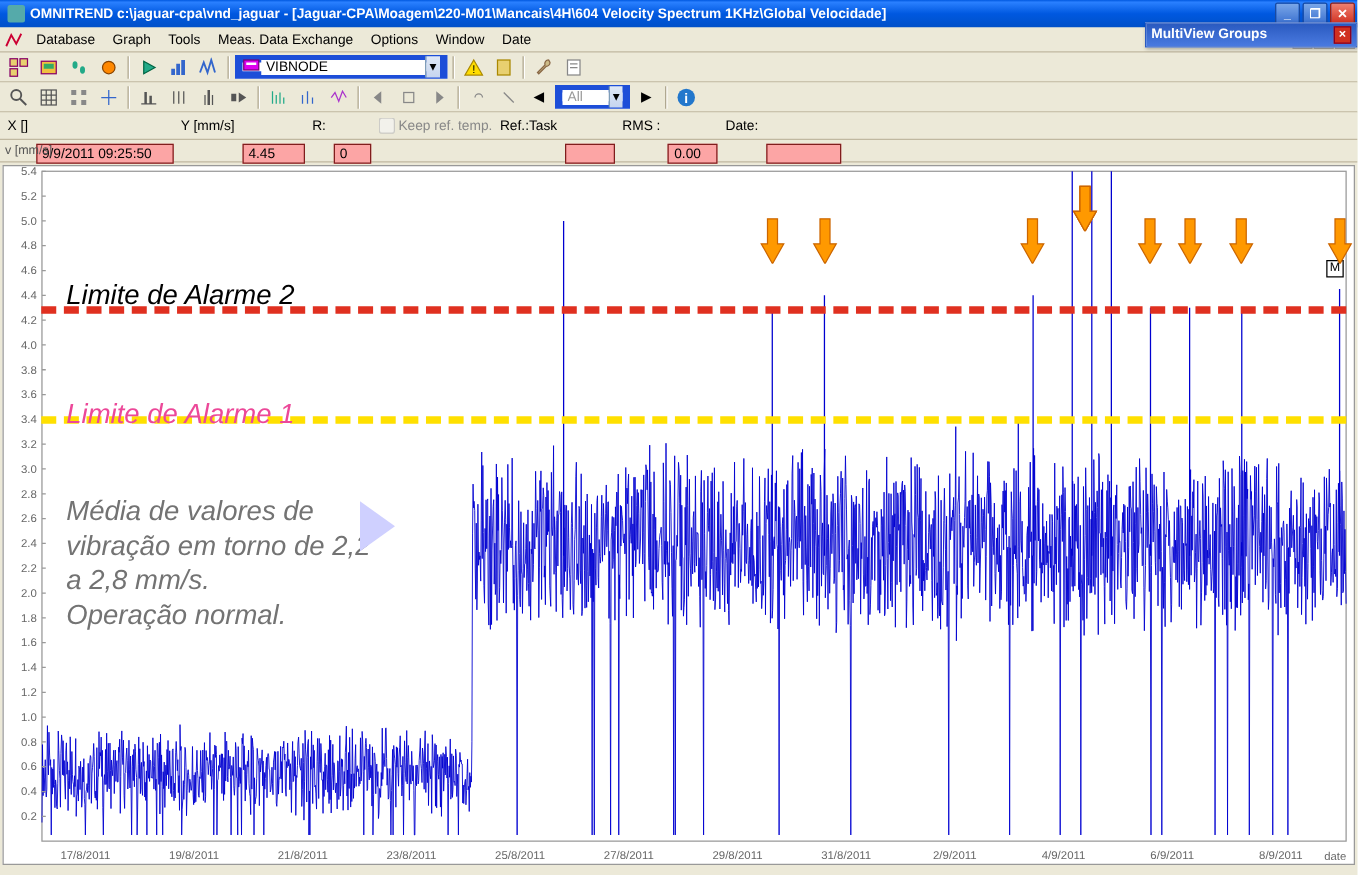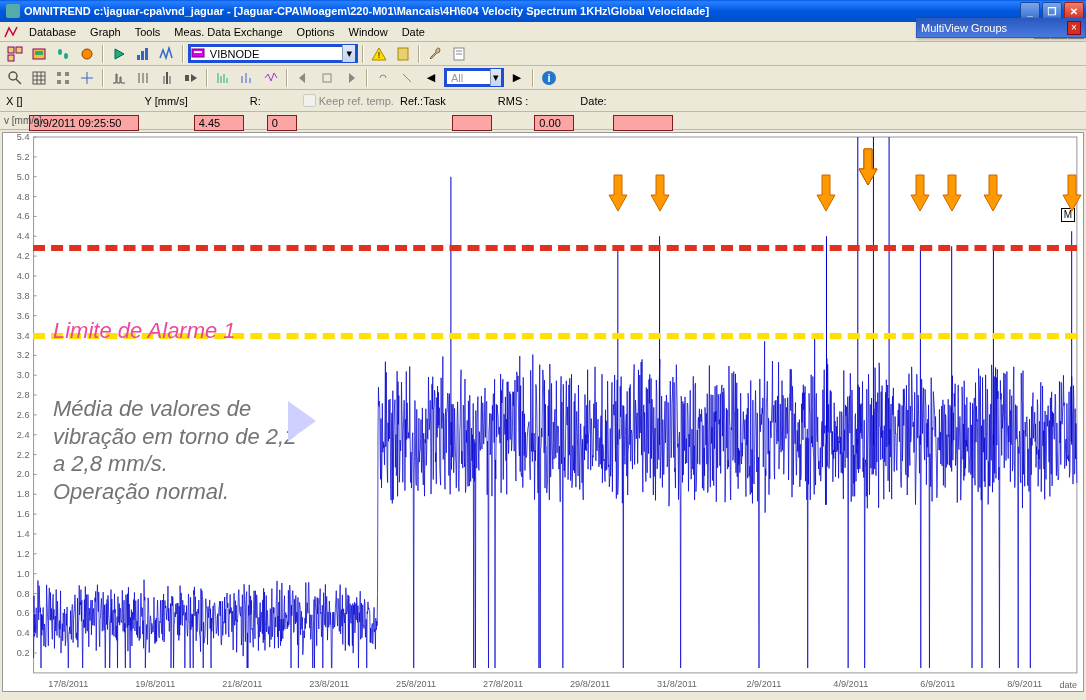--- a/index.html
+++ b/index.html
@@ -37,7 +37,7 @@
 .chartarea { position: relative; background: white; border: 1px solid #999; margin: 2px; overflow: hidden; }
 
 .multiview { position: absolute; top: 18px; right: 0; width: 170px; background: white; border: 1px solid #2a5ac0; z-index: 50; box-shadow: 1px 1px 3px rgba(0,0,0,.3); }
-.multiview .mvtitle { background: linear-gradient(to bottom, #2a5ac0, #4a7ae0); color: white; font-weight: normal; font-size: 11px; padding: 2px 4px; display: flex; justify-content: space-between; align-items: center; }
+.multiview .mvtitle { background: linear-gradient(to bottom, #2a5ac0, #4a7ae0); color: white; font-weight: bold; font-size: 11px; padding: 2px 4px; display: flex; justify-content: space-between; }
 .multiview .mvtitle .x { width:14px; height:14px; background:#d03020; color:#fff; text-align:center; line-height:12px; font-size:10px; border:1px solid #802; cursor:pointer; }
 .multiview .mvlist { min-height: 60px; }
 .multiview .mvlist .sel { background: #2a5ac0; color:white; padding: 1px 4px; }

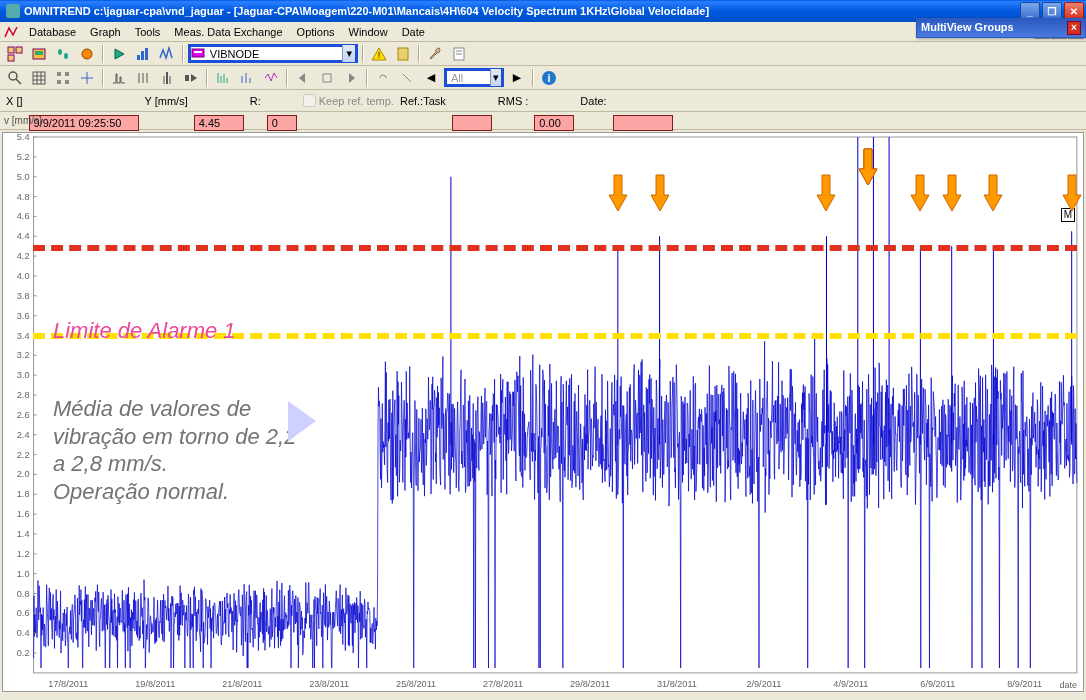--- a/index.html
+++ b/index.html
@@ -22,7 +22,7 @@
 .toolbar { background: #ece9d8; height: 24px; display: flex; align-items: center; padding: 1px 4px; border-bottom: 1px solid #c0b8a0; gap: 2px; }
 .tbtn { width: 22px; height: 20px; border: 1px solid transparent; display: flex; align-items: center; justify-content: center; cursor: pointer; }
 .tsep { width: 2px; height: 18px; border-left: 1px solid #b0a890; border-right: 1px solid #fff; margin: 0 2px; }
-.combo { height: 19px; border: 3px solid #1d4ed8; background: white; display: flex; align-items: center; font-size: 11px; }
+.combo { height: 19px; border: 6px solid #1d4ed8; background: white; display: flex; align-items: center; font-size: 11px; }
 .combo input { border: none; outline: none; padding: 0 4px; font-size: 11px; width: 100%; }
 .combo .arrow { width:15px; height:17px; background: linear-gradient(#dfe8f6,#c6d5ef); border-left:1px solid #7f9db9; display:flex; align-items:center; justify-content:center; }
 

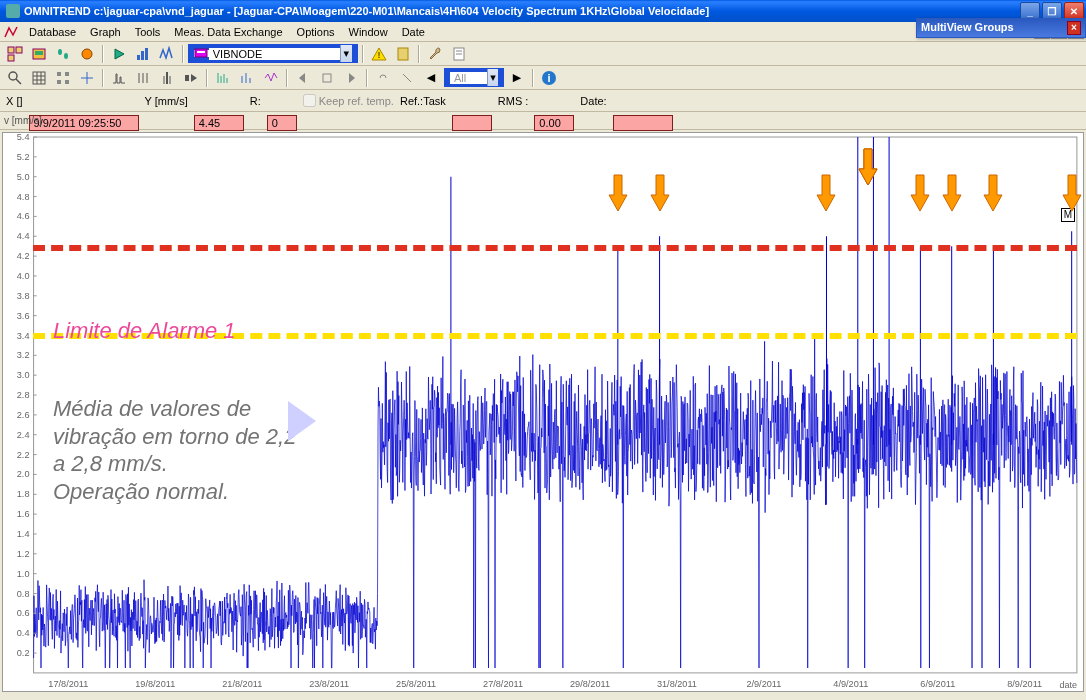--- a/index.html
+++ b/index.html
@@ -322,6 +322,7 @@
   <div class="dashed red"></div>
   <div class="dashed yellow"></div>
   
+  <div class="annot alarm2">Limite de Alarme 2</div>
   <div class="annot alarm1">Limite de Alarme 1</div>
   <div class="annot desc" style="white-space:pre-line">Média de  valores de vibração em torno de 2,2 a 2,8 mm/s.
 Operação normal.</div>

